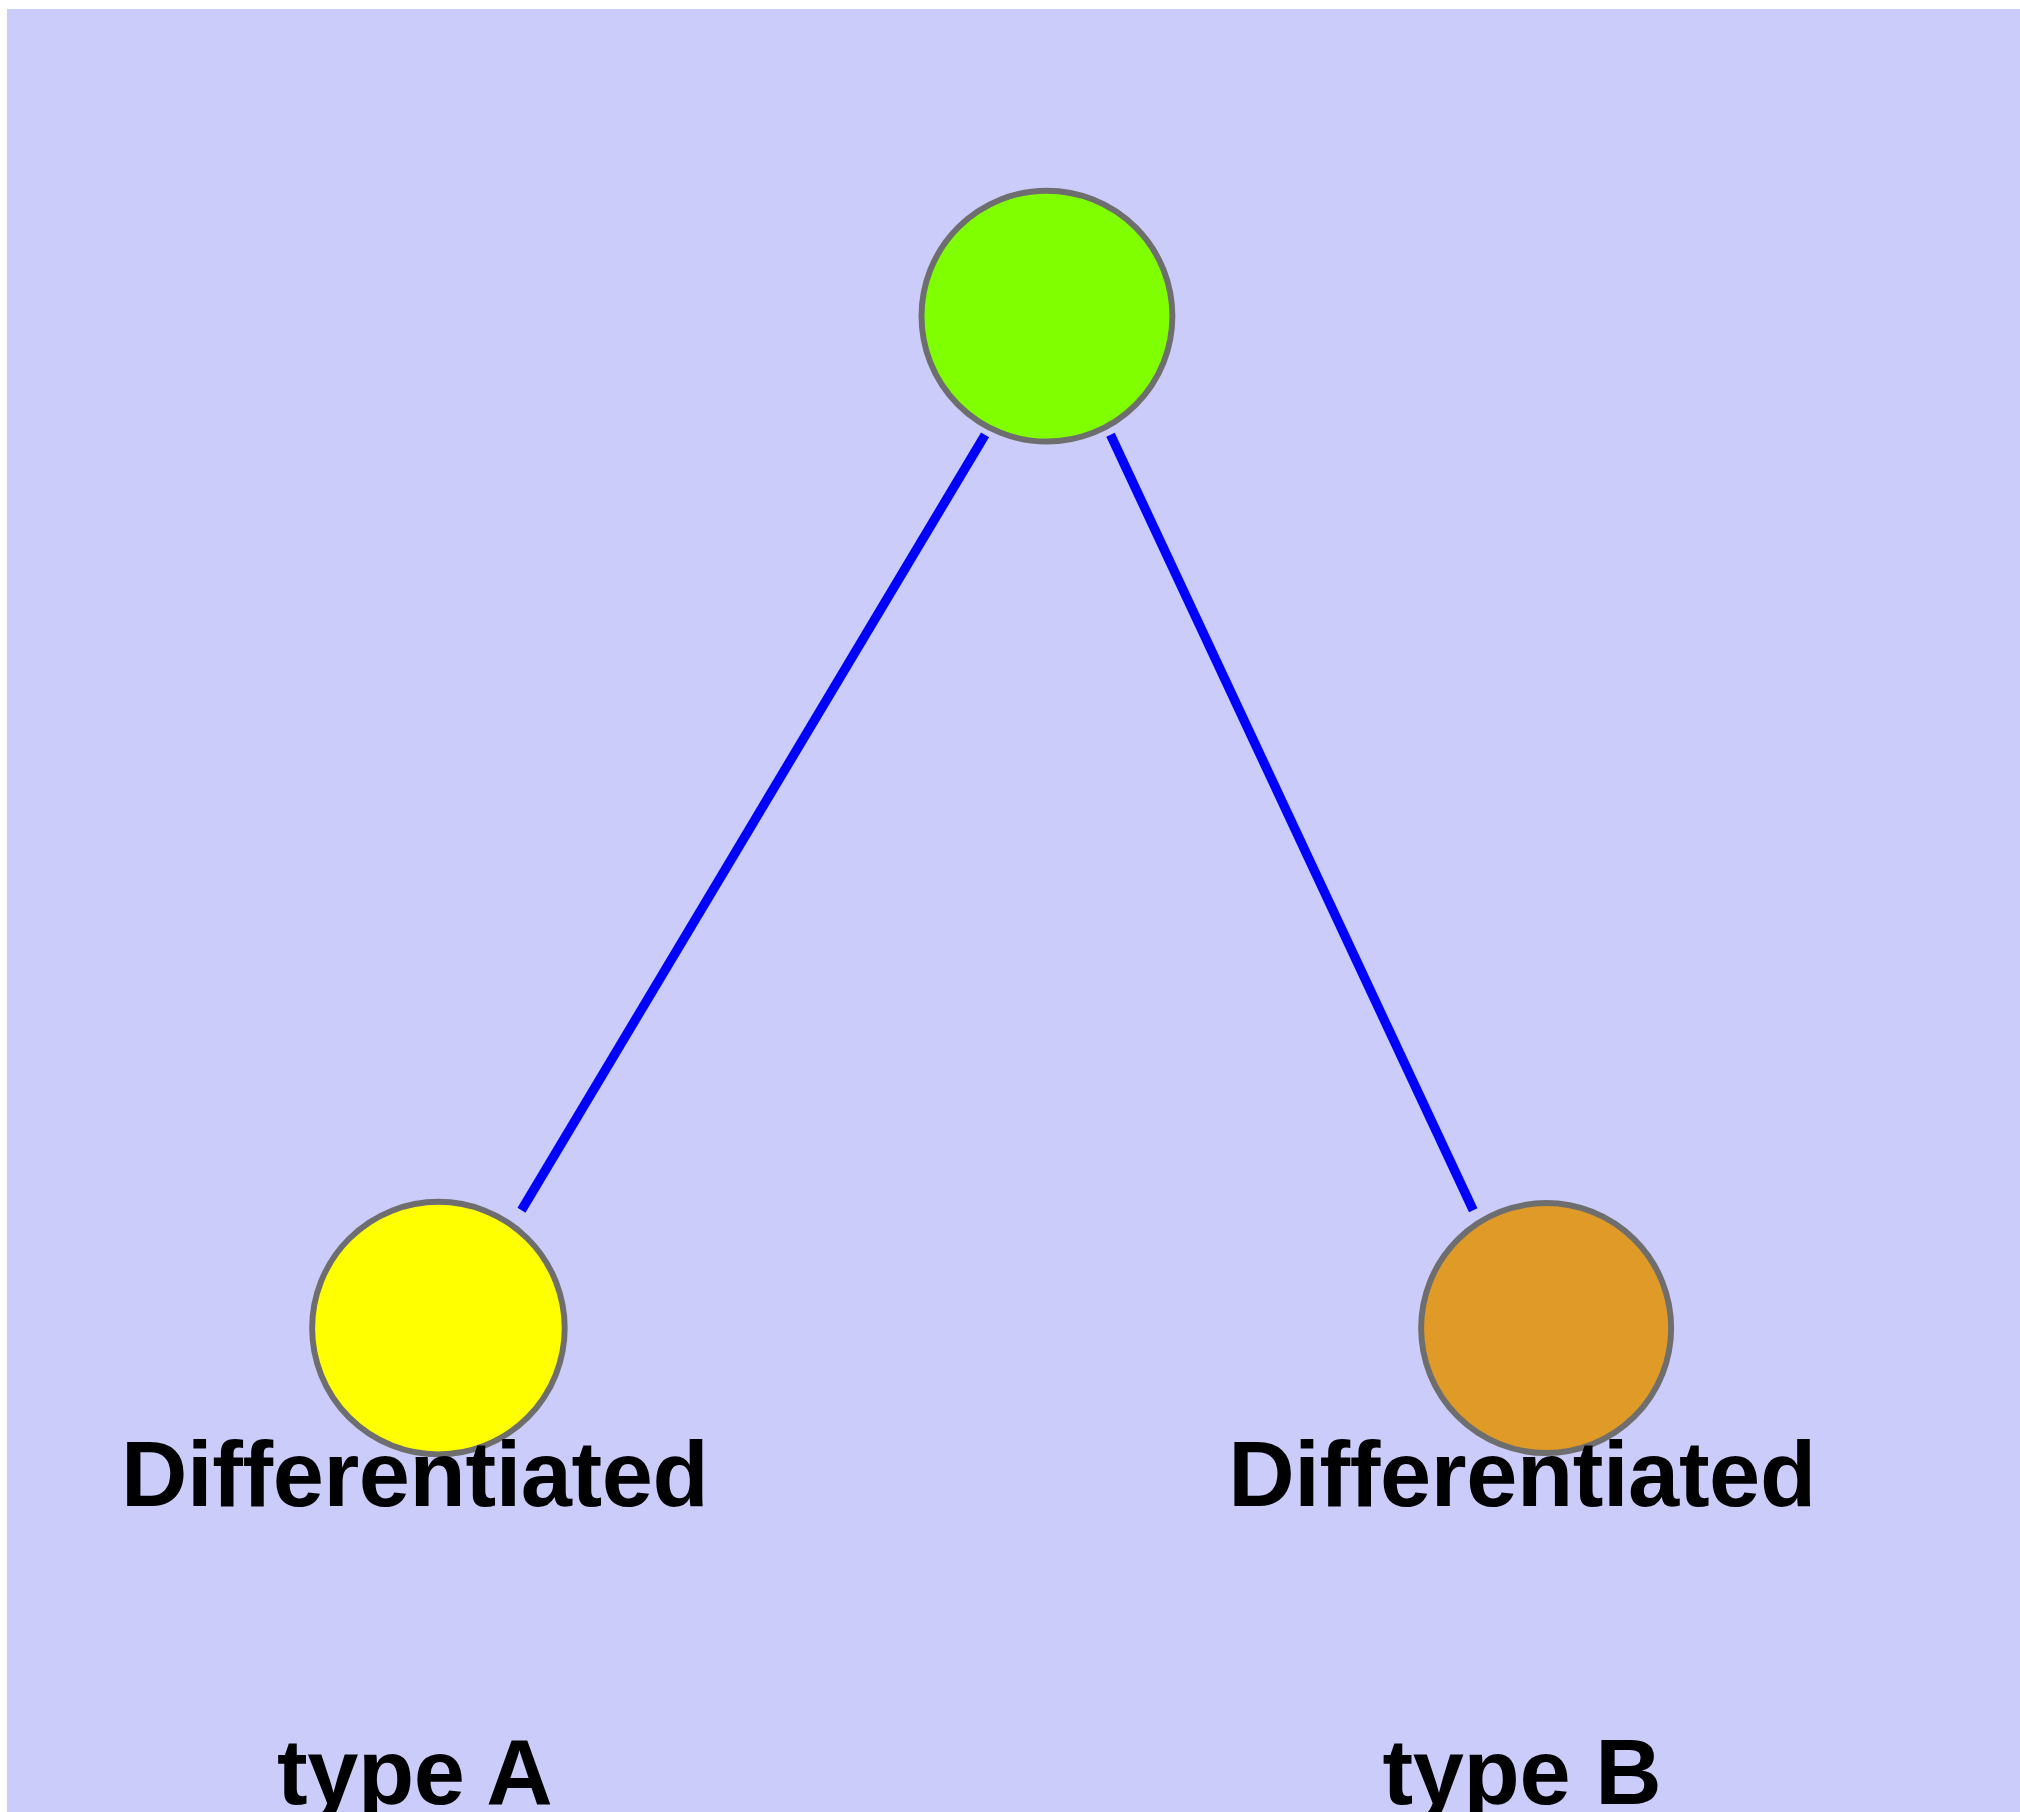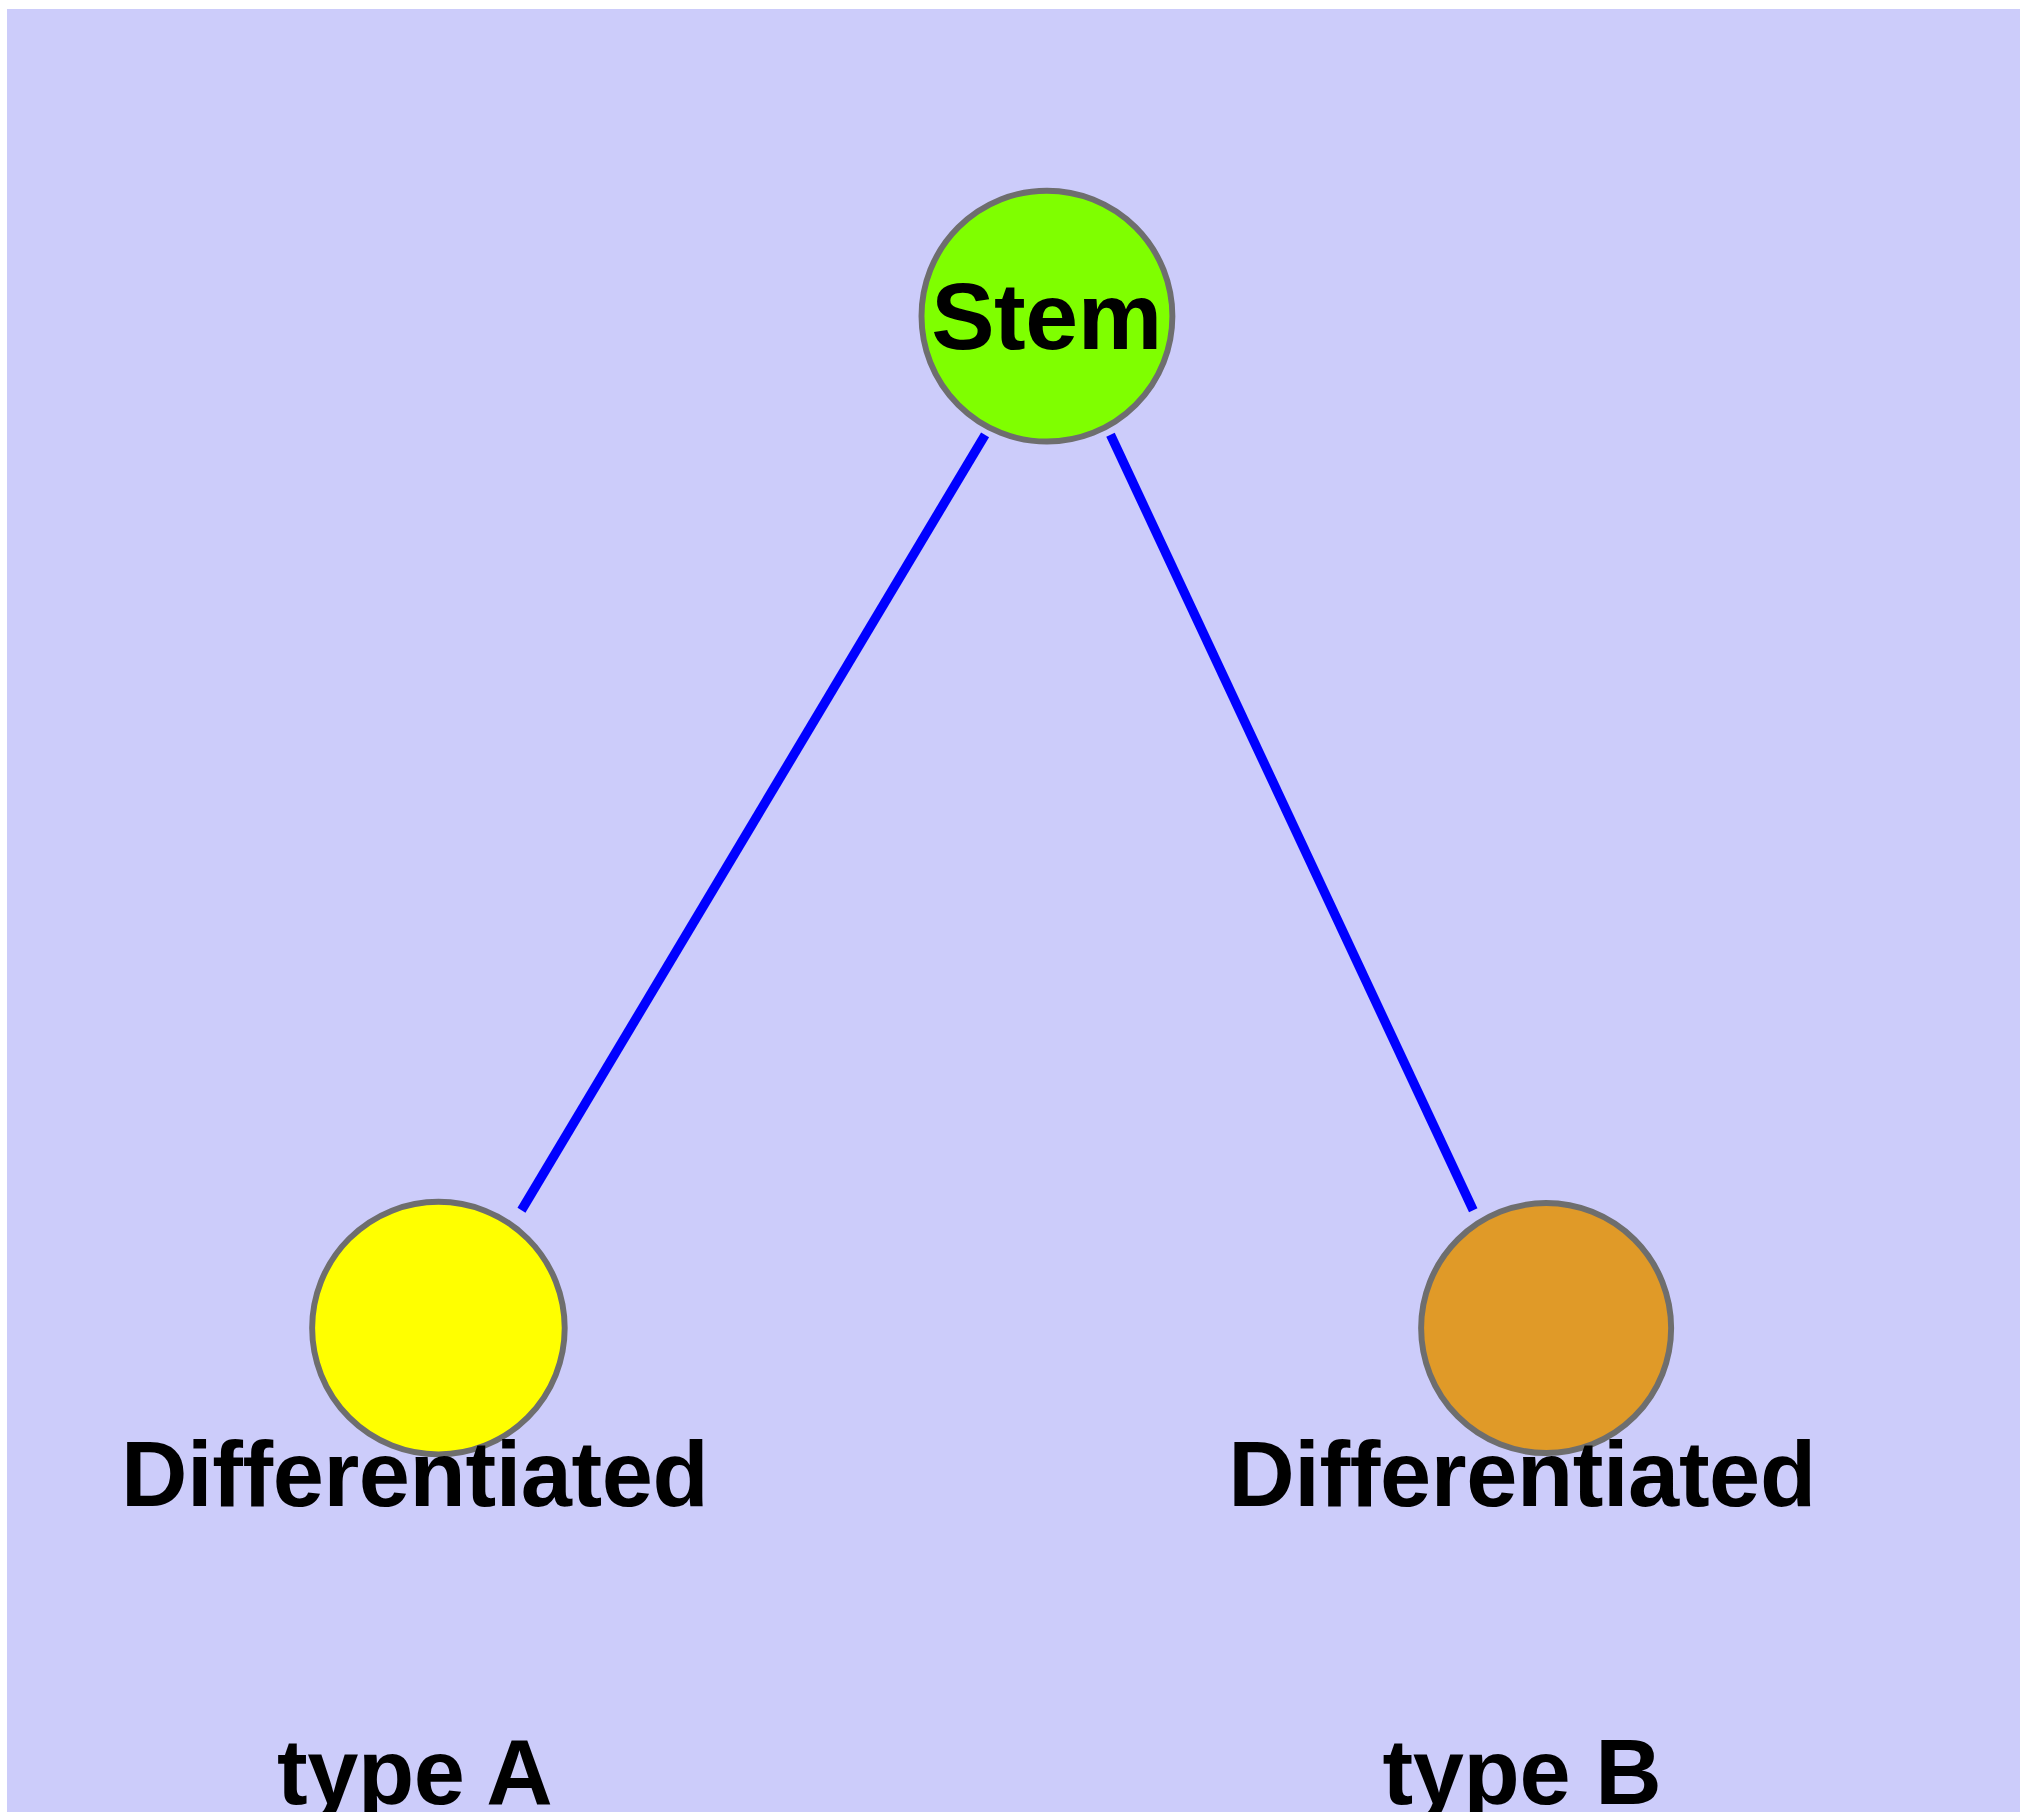--- a/index.html
+++ b/index.html
@@ -67,7 +67,6 @@
     </g>
   </svg>
 
-  <div class="node-label label-stem" style="left:792px; top:265px; width:509px;">Stem</div>
 
   <div class="node-label label-leaf" style="left:-9.3px; top:1226px; width:848px;">
     <div>Differentiated</div>

